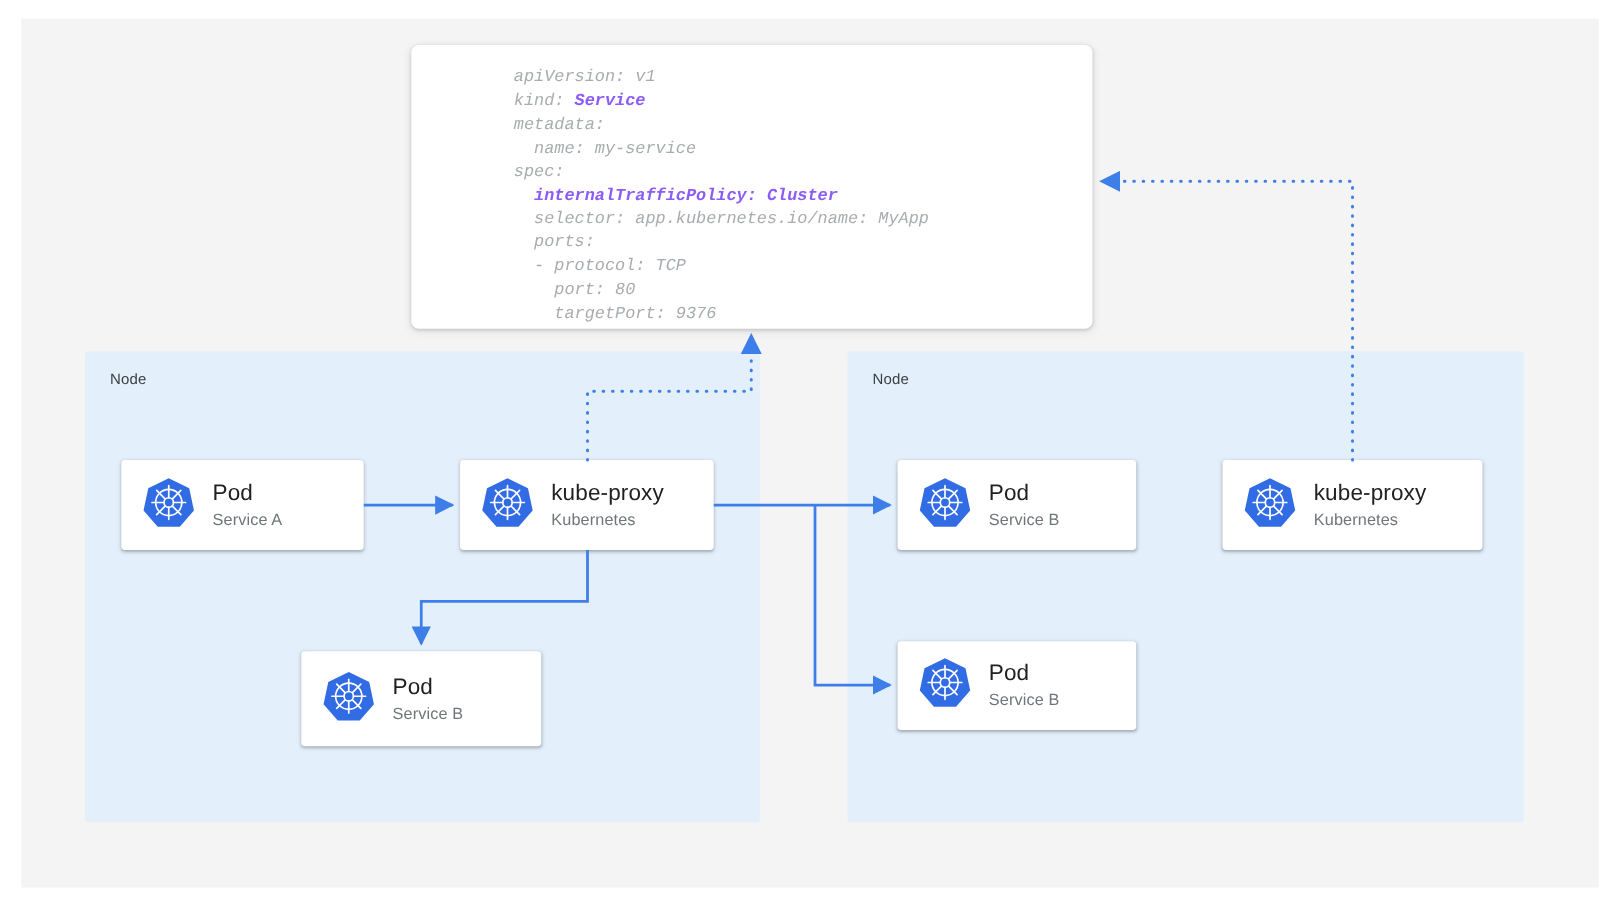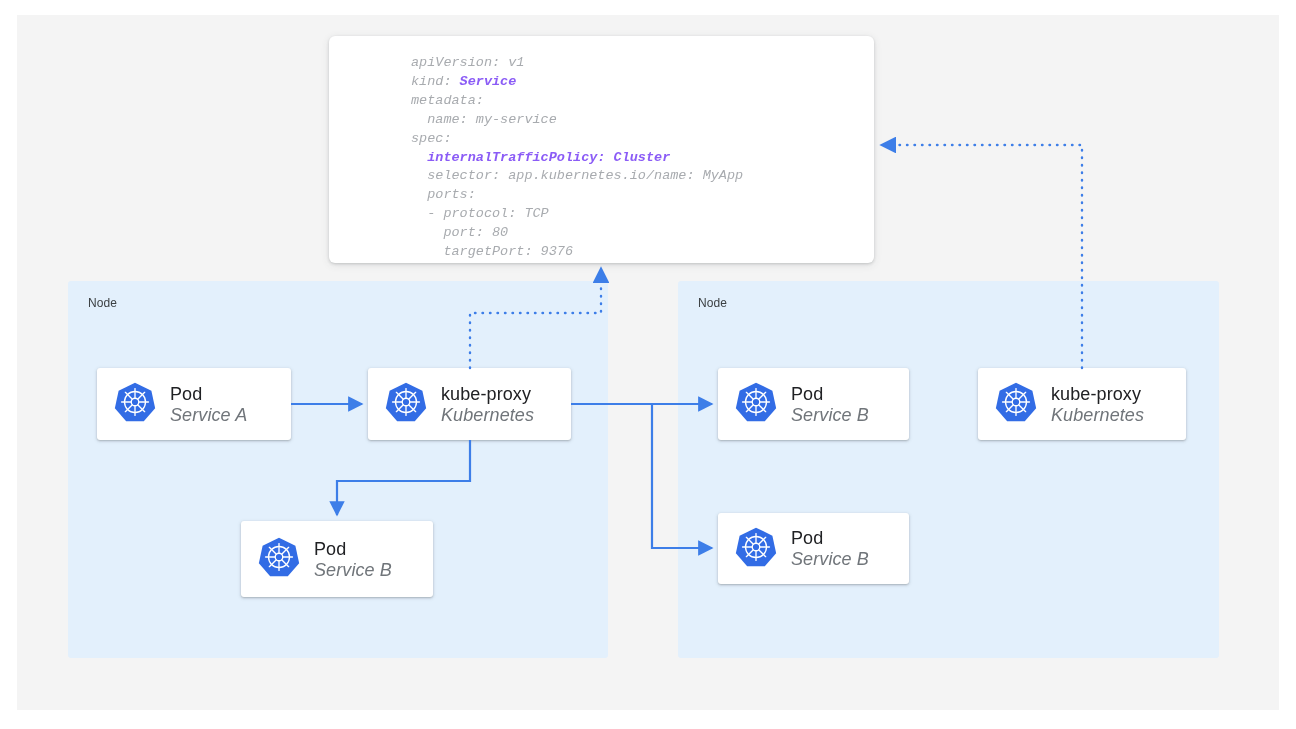--- a/index.html
+++ b/index.html
@@ -96,11 +96,10 @@
     letter-spacing: .1px;
   }
   .card .card-sub {
-    font-size: 18px;
+    font-size: 13px;
     color: #70757a;
     line-height: 21px;
     letter-spacing: .1px;
-    font-style: italic;
   }
 
   #pod-a          { left: 97px;  top: 368px; width: 194px; height: 72px; }

